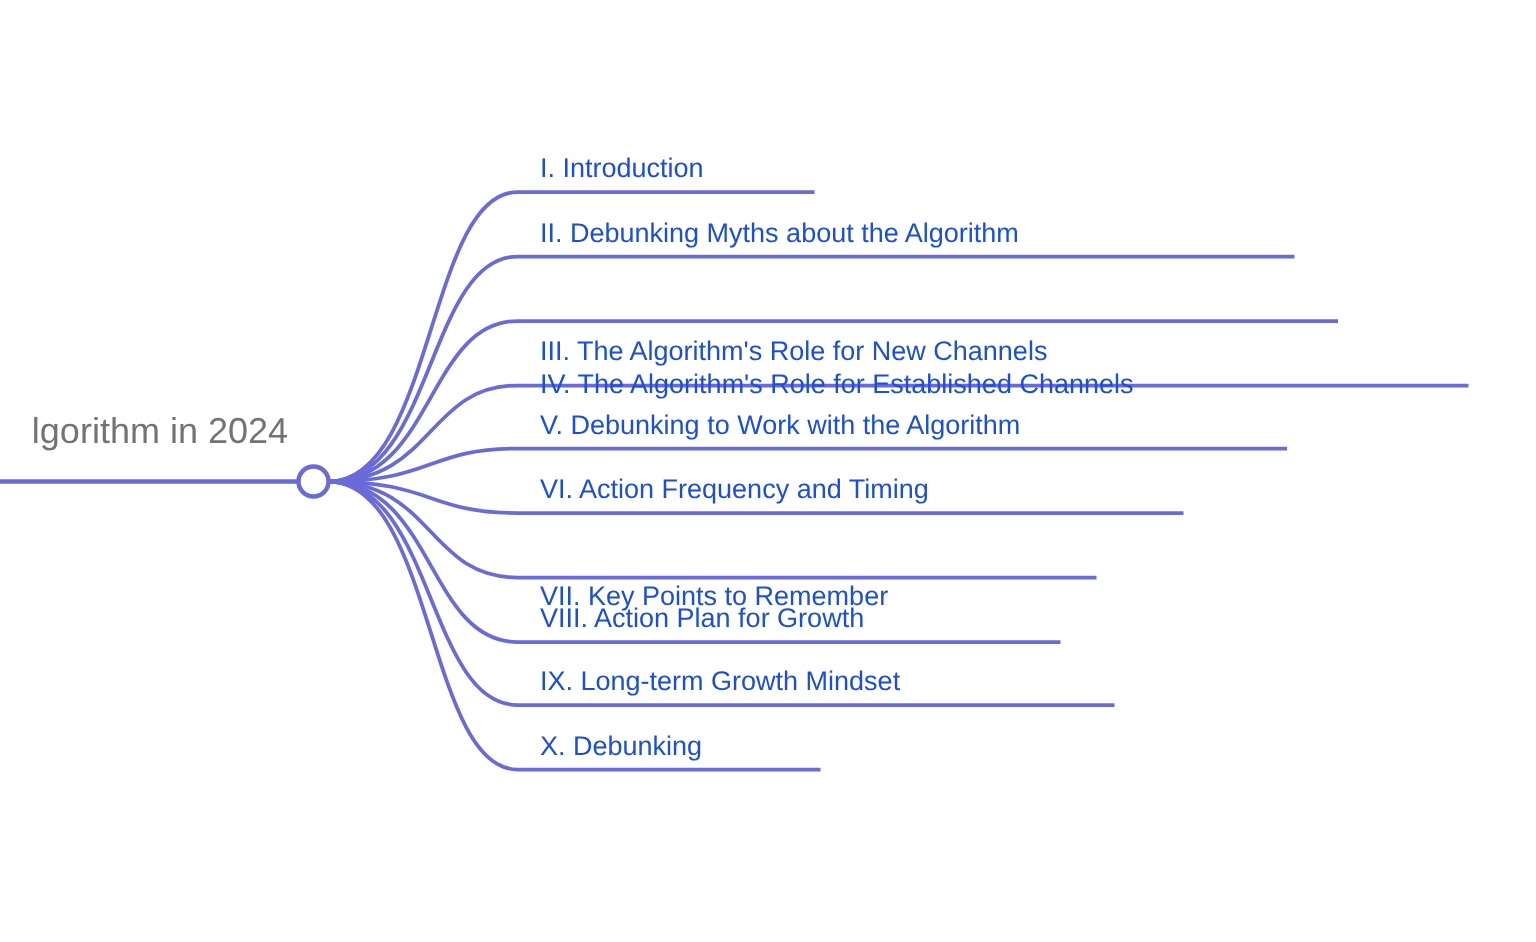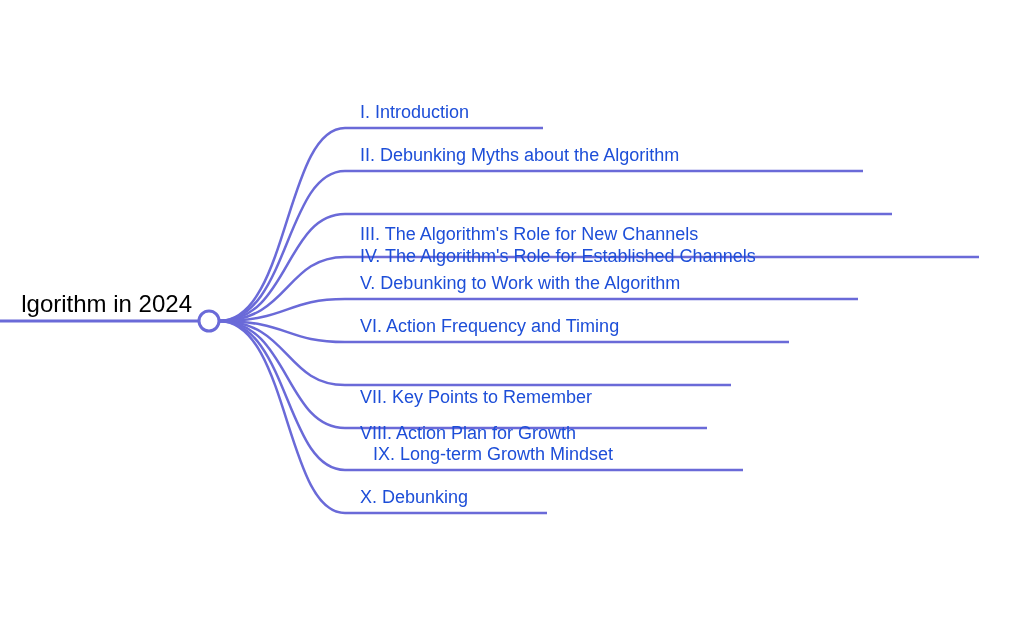--- a/index.html
+++ b/index.html
@@ -34,10 +34,10 @@
       font-family: "Liberation Sans", sans-serif;
       font-size: 24px;
       line-height: 28px;
-      color: #000000;
+      color: #737373;
       white-space: nowrap;
       right: 832px; 
-      top: 290px;
+      top: 274px;
     }
   </style>
 </head>

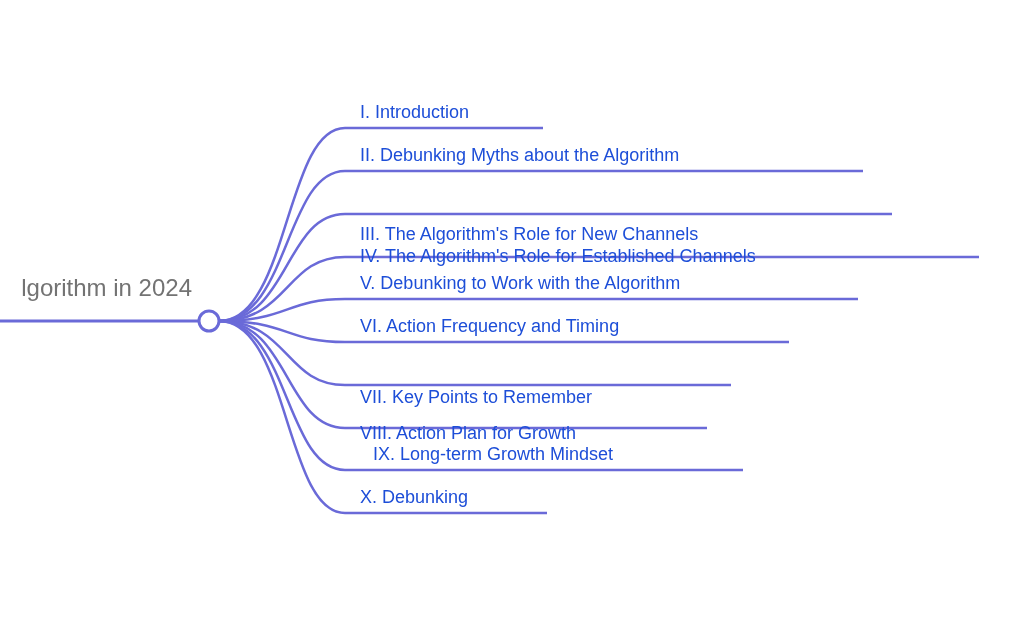--- a/index.html
+++ b/index.html
@@ -71,7 +71,7 @@
     <div class="node-label" style="left:360px; top:269px;">V. Debunking to Work with the Algorithm</div>
     <div class="node-label" style="left:360px; top:312px;">VI. Action Frequency and Timing</div>
     <div class="node-label" style="left:360px; top:355px;margin-top:28px;">VII. Key Points to Remember</div>
-    <div class="node-label" style="left:360px; top:398px;margin-top:21px;">VIII. Action Plan for Growth</div>
+    <div class="node-label" style="left:360px; top:398px;">VIII. Action Plan for Growth</div>
     <div class="node-label" style="left:373px; top:440px;text-align:center;">IX. Long-term Growth Mindset</div>
     <div class="node-label" style="left:360px; top:483px;">X. Debunking</div>
   </div>

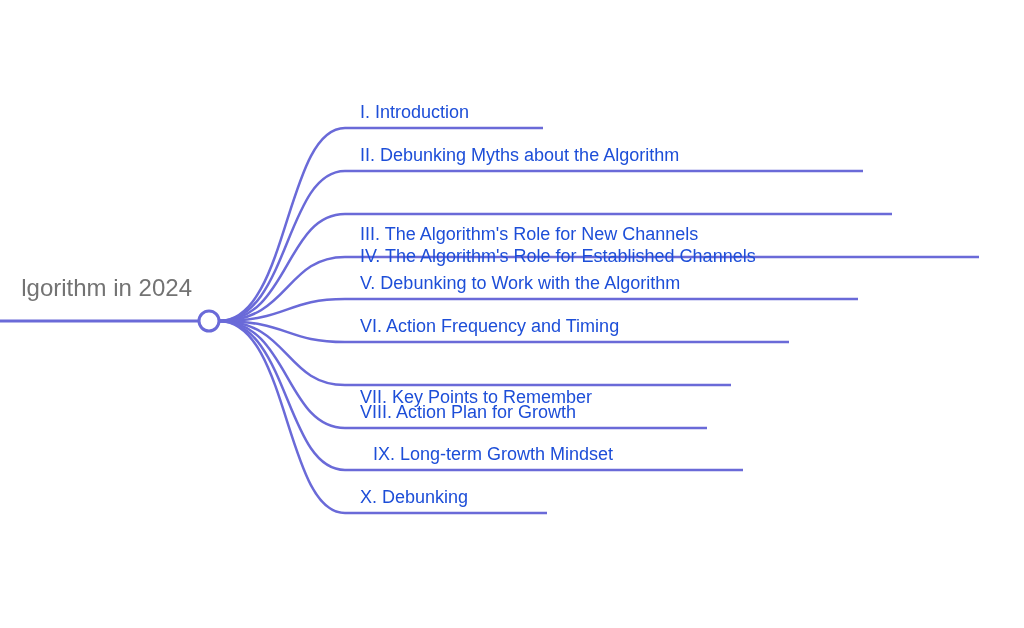--- a/index.html
+++ b/index.html
@@ -72,7 +72,7 @@
     <div class="node-label" style="left:360px; top:312px;">VI. Action Frequency and Timing</div>
     <div class="node-label" style="left:360px; top:355px;margin-top:28px;">VII. Key Points to Remember</div>
     <div class="node-label" style="left:360px; top:398px;">VIII. Action Plan for Growth</div>
-    <div class="node-label" style="left:373px; top:440px;text-align:center;">IX. Long-term Growth Mindset</div>
+    <div class="node-label" style="left:360px; top:440px;text-align:center;">IX. Long-term Growth Mindset</div>
     <div class="node-label" style="left:360px; top:483px;">X. Debunking</div>
   </div>
 </div>

